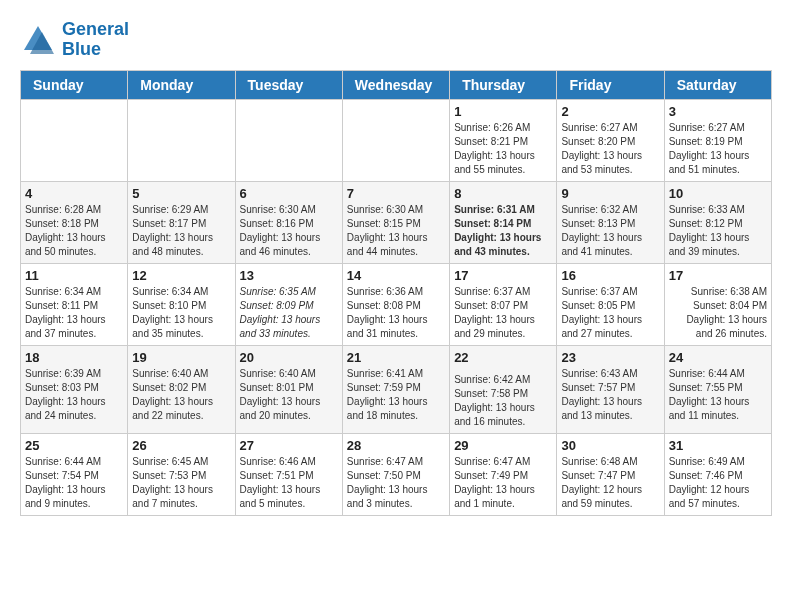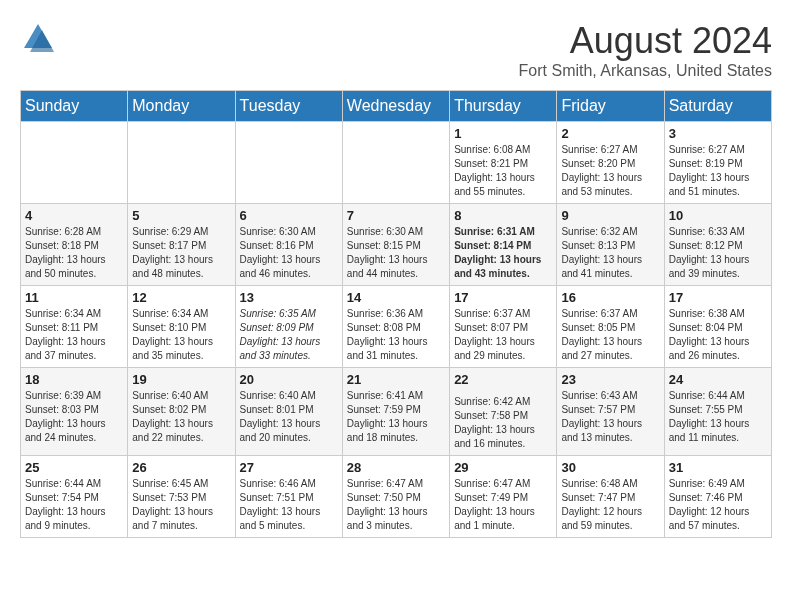--- a/index.html
+++ b/index.html
@@ -98,6 +98,10 @@
       <polygon points="18,4 32,28 4,28" fill="#2979b8" opacity="0.85"></polygon>
       <polygon points="22,10 34,32 10,32" fill="#1a5f96" opacity="0.6"></polygon>
     </svg>
+    <div class="logo-text">
+      <div><span>General</span></div>
+      <div><span>Blue</span></div>
+    </div>
   </div>
   <div class="title-block">
     <div class="main-title">August 2024</div>

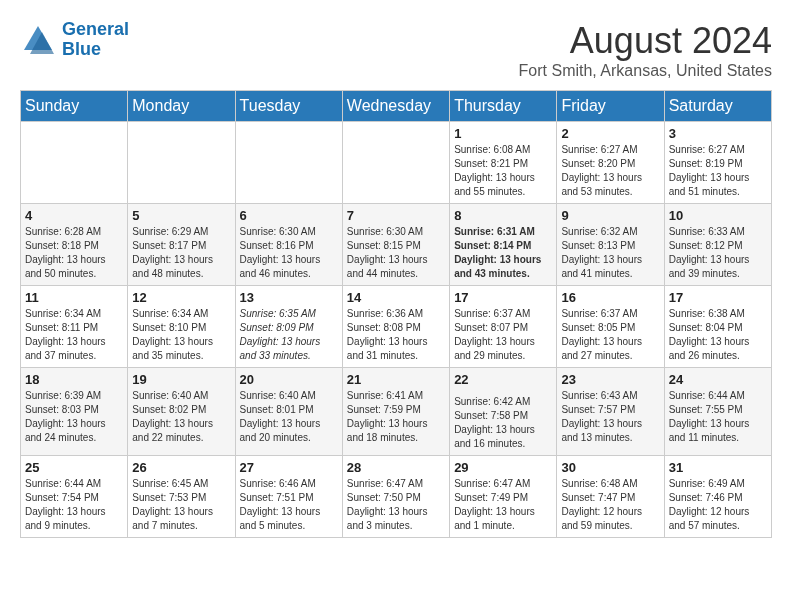--- a/index.html
+++ b/index.html
@@ -102,10 +102,6 @@
       <div><span>General</span></div>
       <div><span>Blue</span></div>
     </div>
-  </div>
-  <div class="title-block">
-    <div class="main-title">August 2024</div>
-    <div class="subtitle">Fort Smith, Arkansas, United States</div>
   </div>
 </div>
 

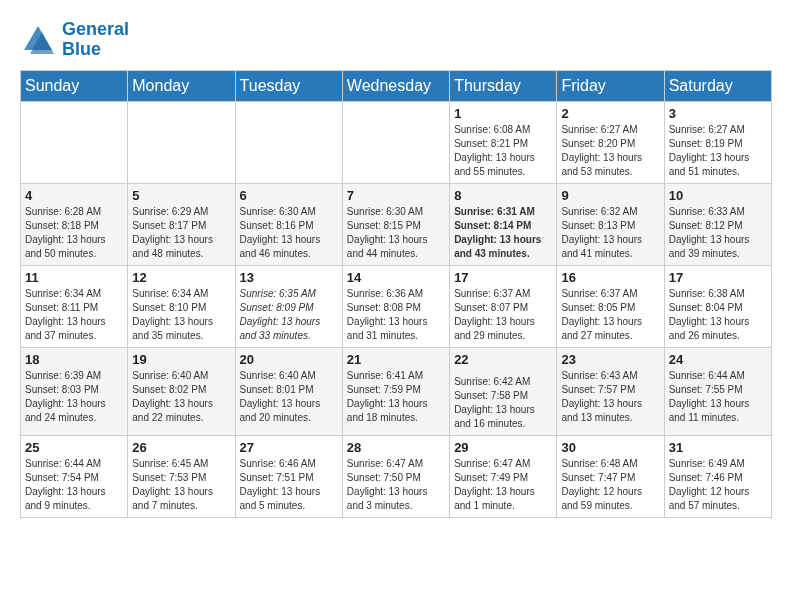--- a/index.html
+++ b/index.html
@@ -54,10 +54,10 @@
     th {
       background-color: #2979b8;
       color: #fff;
-      padding: 6px 4px;
+      padding: 6px 12px;
       text-align: left;
-      font-size: 16px;
-      font-weight: normal;
+      font-size: 14px;
+      font-weight: bold;
       border: 1px solid #ccc;
     }
     td {

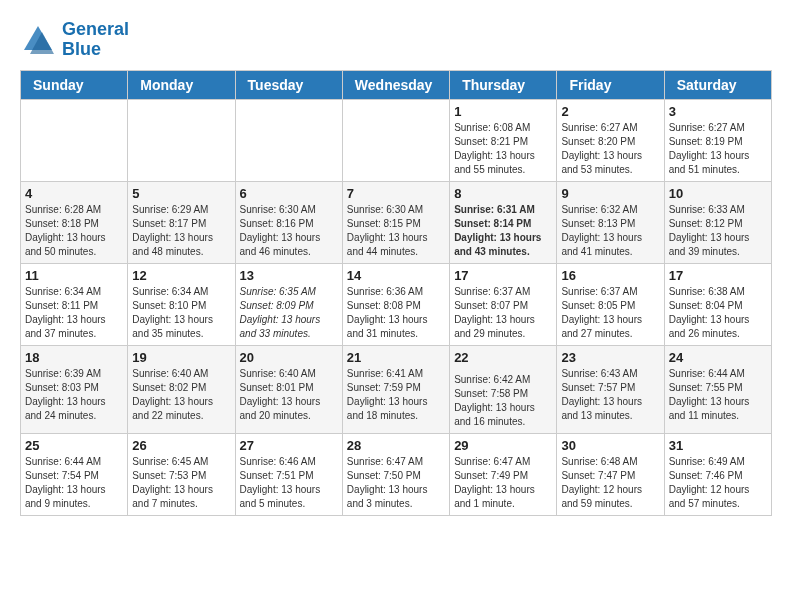--- a/index.html
+++ b/index.html
@@ -125,7 +125,7 @@
         <td class="empty-cell"></td>
         <td>
           <div class="day-number">1</div>
-          <div class="day-info" style="white-space: pre-line;">Sunrise: 6:08 AM
+          <div class="day-info" style="white-space: pre-line;">Sunrise: 6:26 AM
 Sunset: 8:21 PM
 Daylight: 13 hours
 and 55 minutes.</div>

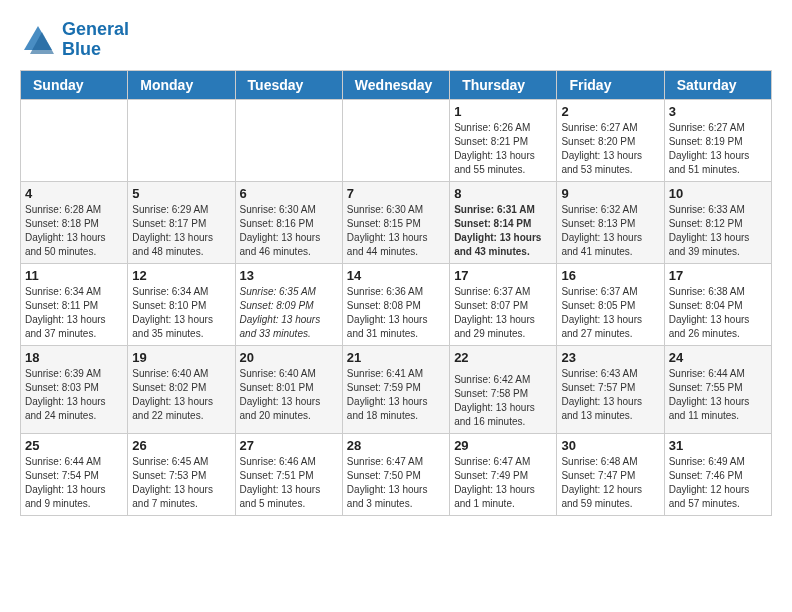--- a/index.html
+++ b/index.html
@@ -241,7 +241,7 @@
         </td>
         <td>
           <div class="day-number">17</div>
-          <div class="day-info" style="white-space: pre-line;">Sunrise: 6:38 AM
+          <div class="day-info" style="white-space: pre-line; text-align: right;">Sunrise: 6:38 AM
 Sunset: 8:04 PM
 Daylight: 13 hours
 and 26 minutes.</div>

